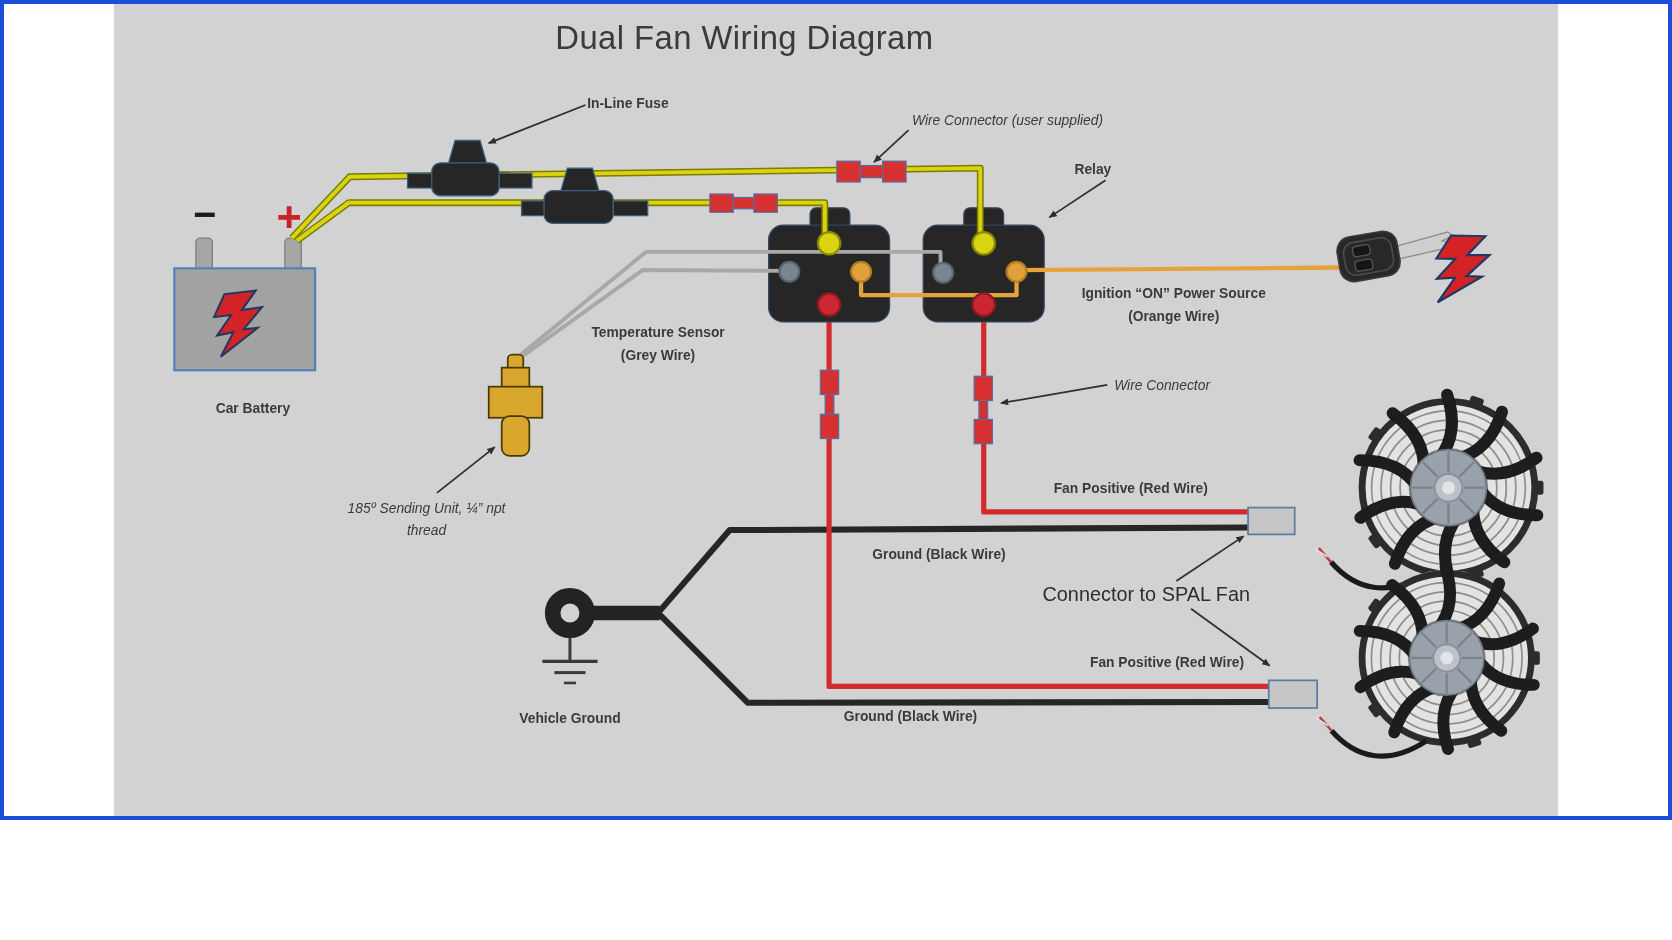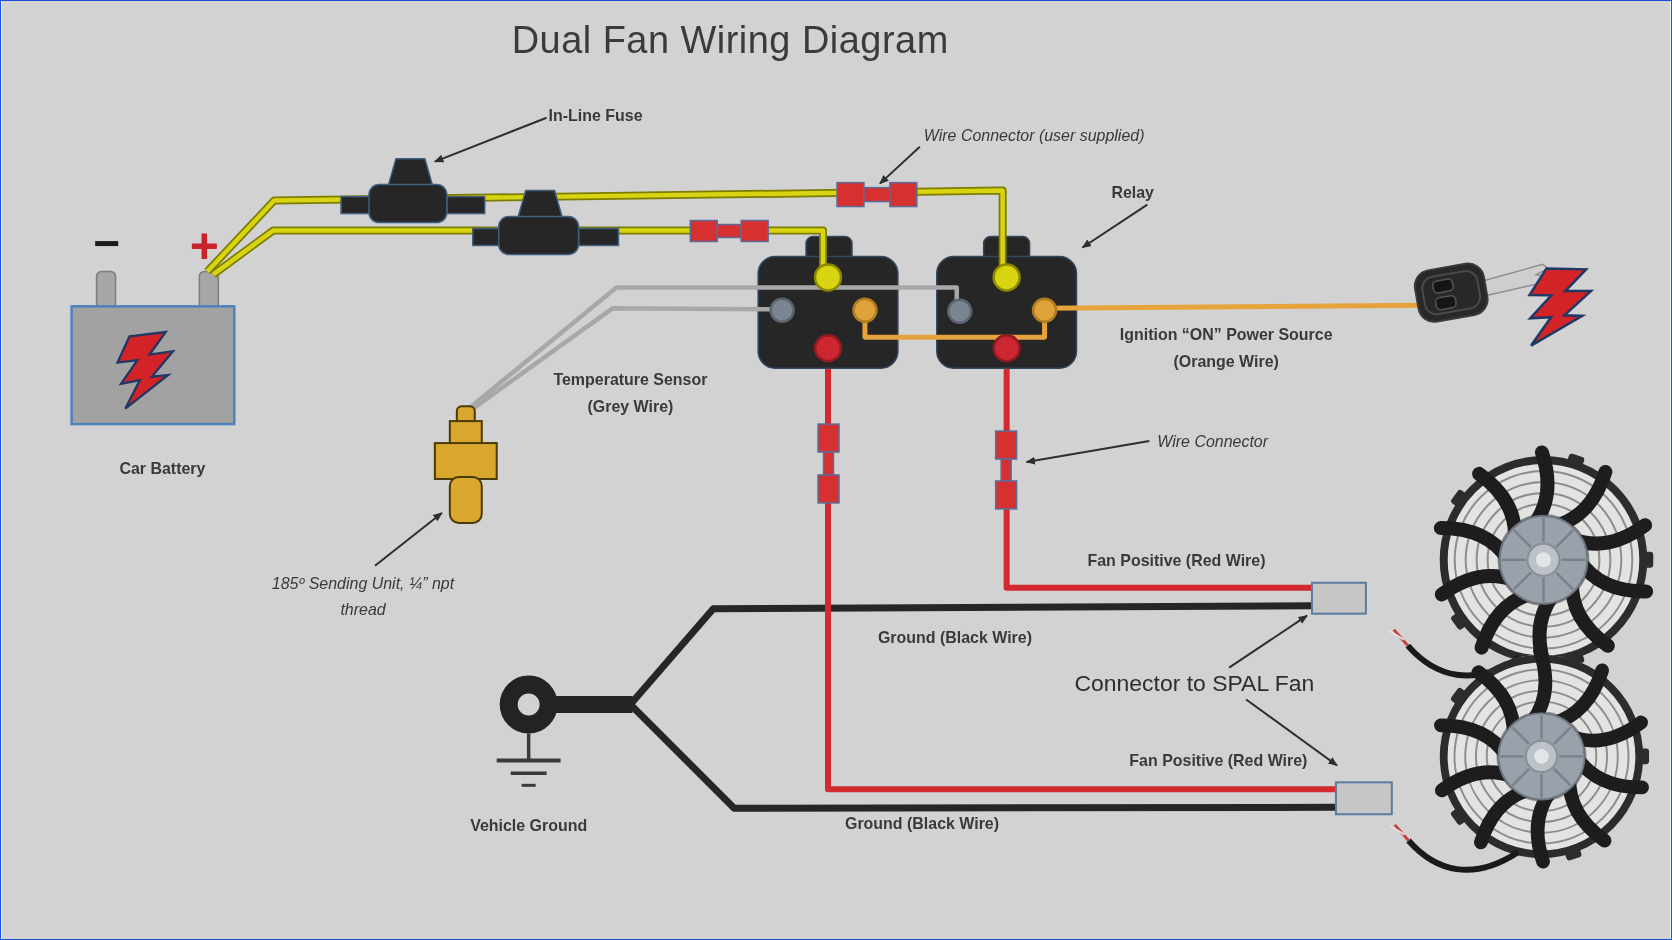--- a/index.html
+++ b/index.html
@@ -3,7 +3,7 @@
 <meta charset="utf-8">
 <style>
   html,body{margin:0;padding:0;background:#ffffff;}
-  .stage{width:1672px;height:940px;border:1px solid #1d4ed8;box-sizing:border-box;overflow:hidden;}
+  .stage{width:1672px;height:820px;border:4px solid #1d4ed8;box-sizing:border-box;overflow:hidden;}
   svg{display:block;width:100%;height:100%;}
   text{font-family:"Liberation Sans", sans-serif;}
   .title{font-size:38px;fill:#3b3b3b;font-weight:500;letter-spacing:0.5px;}

